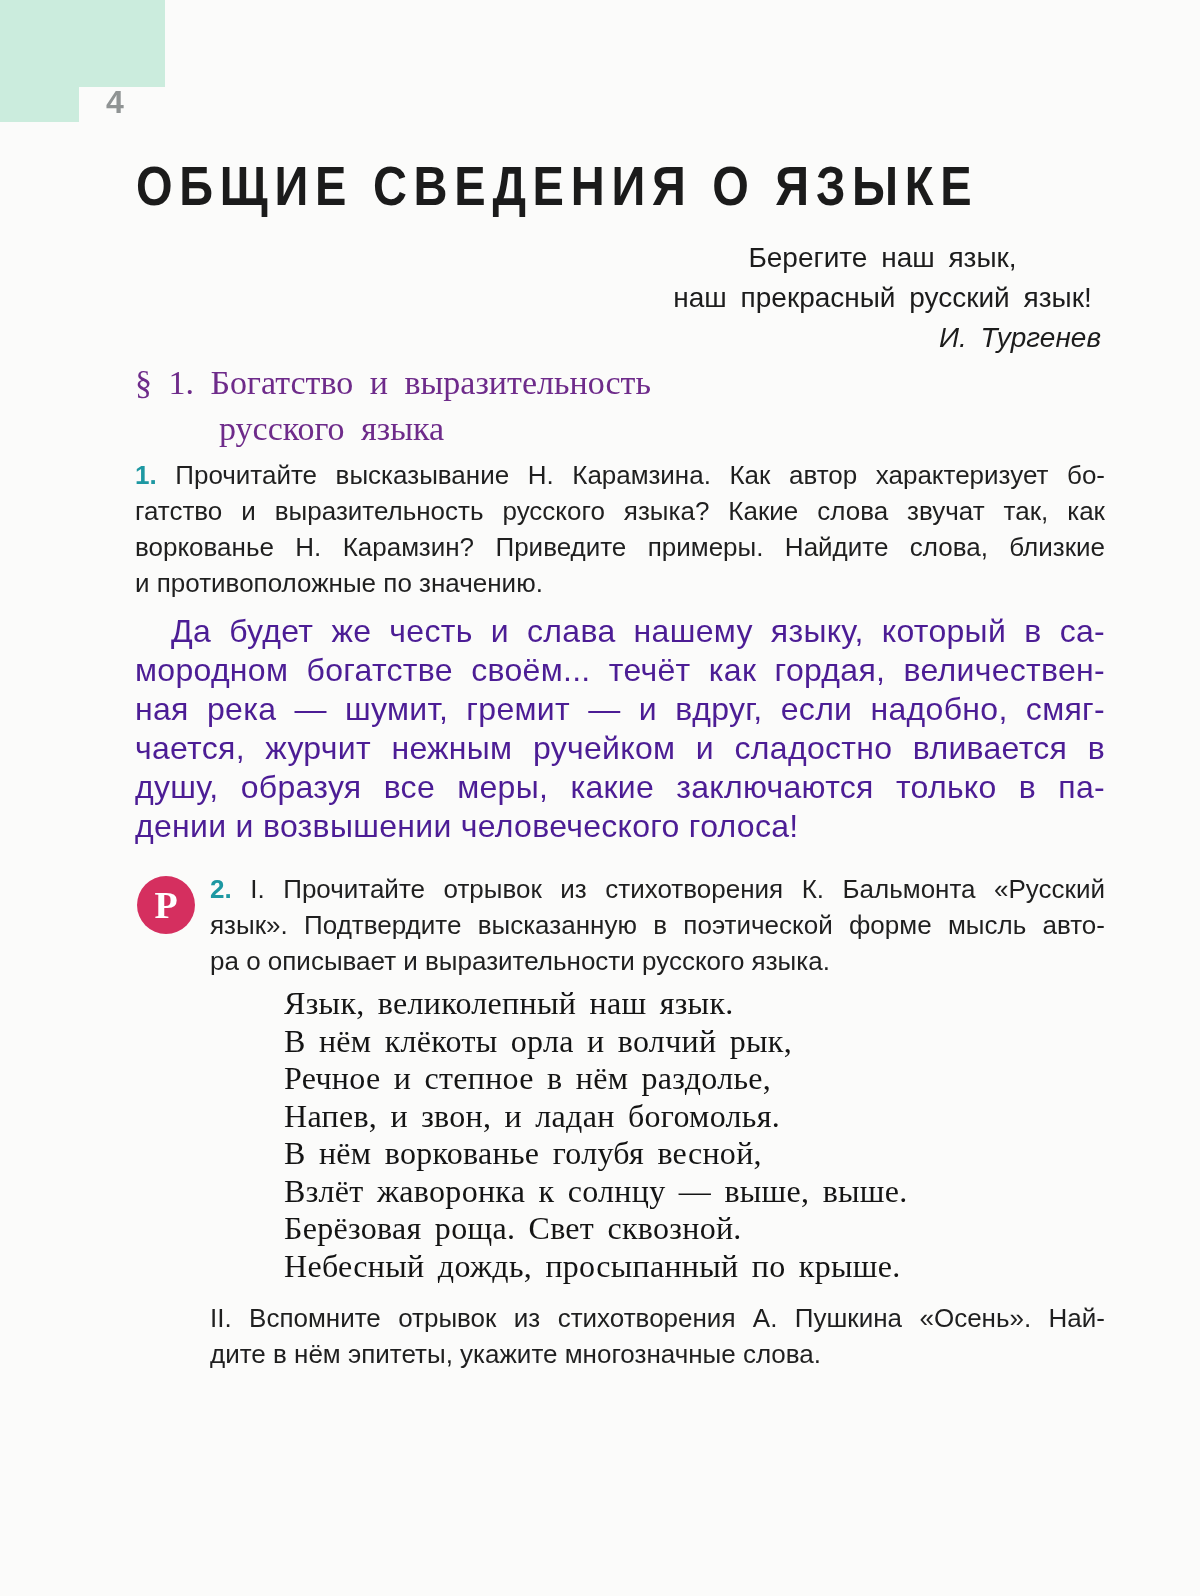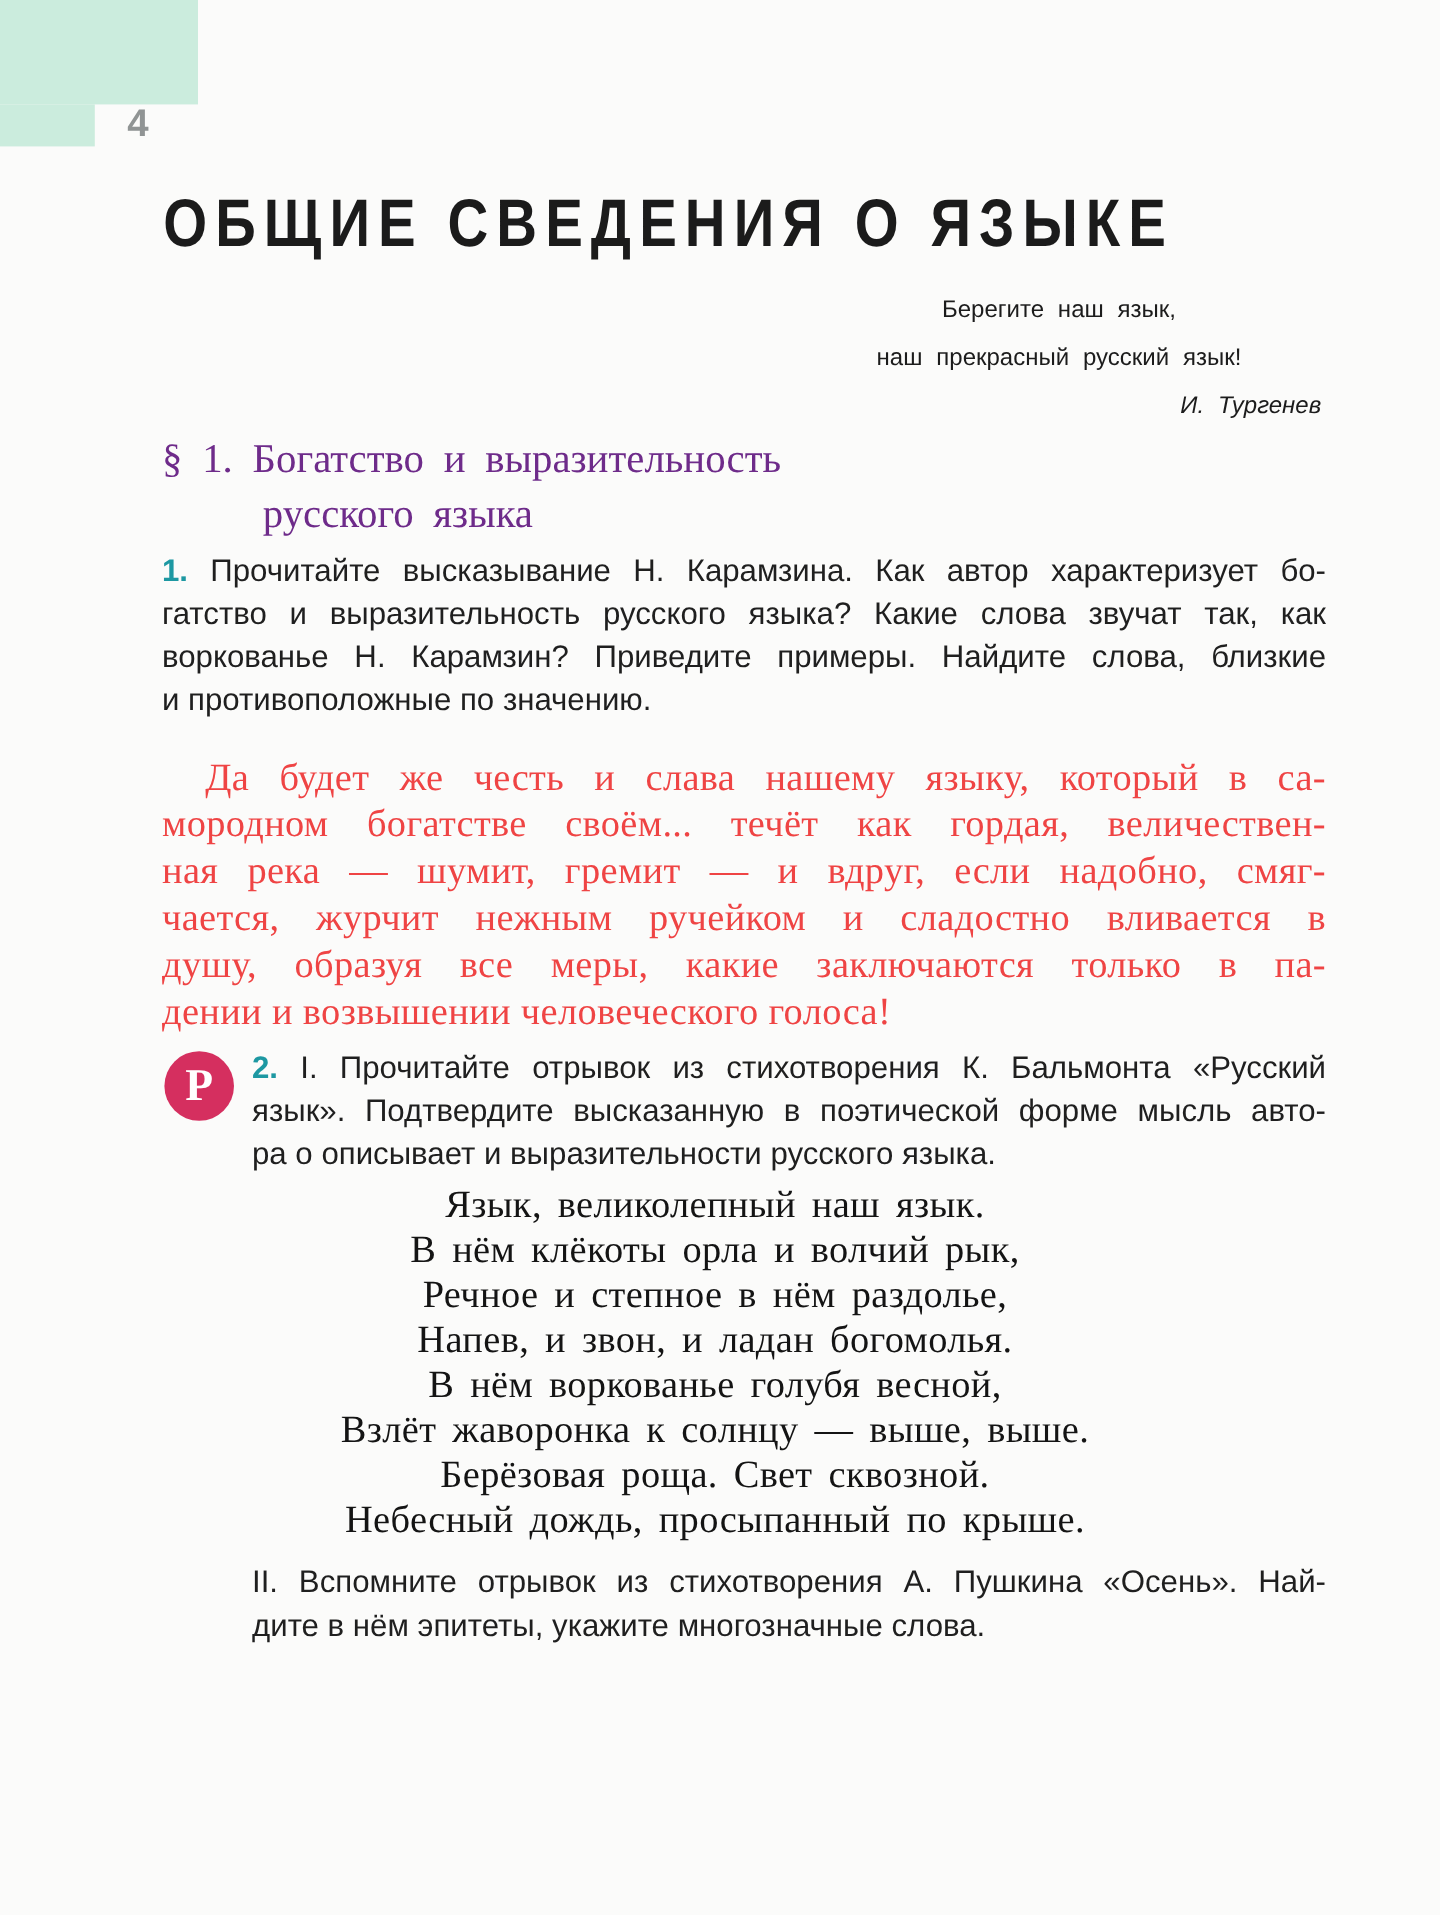--- a/index.html
+++ b/index.html
@@ -32,7 +32,7 @@
   
   .epigraph{
     position:absolute;right:95px;top:238px;width:445px;
-    font-size:20px;line-height:40px;color:#1c1c1c;
+    font-size:28px;line-height:40px;color:#1c1c1c;
     text-align:center;word-spacing:6px;
   }
   .epigraph .author{text-align:right;font-style:italic;padding-right:4px;}

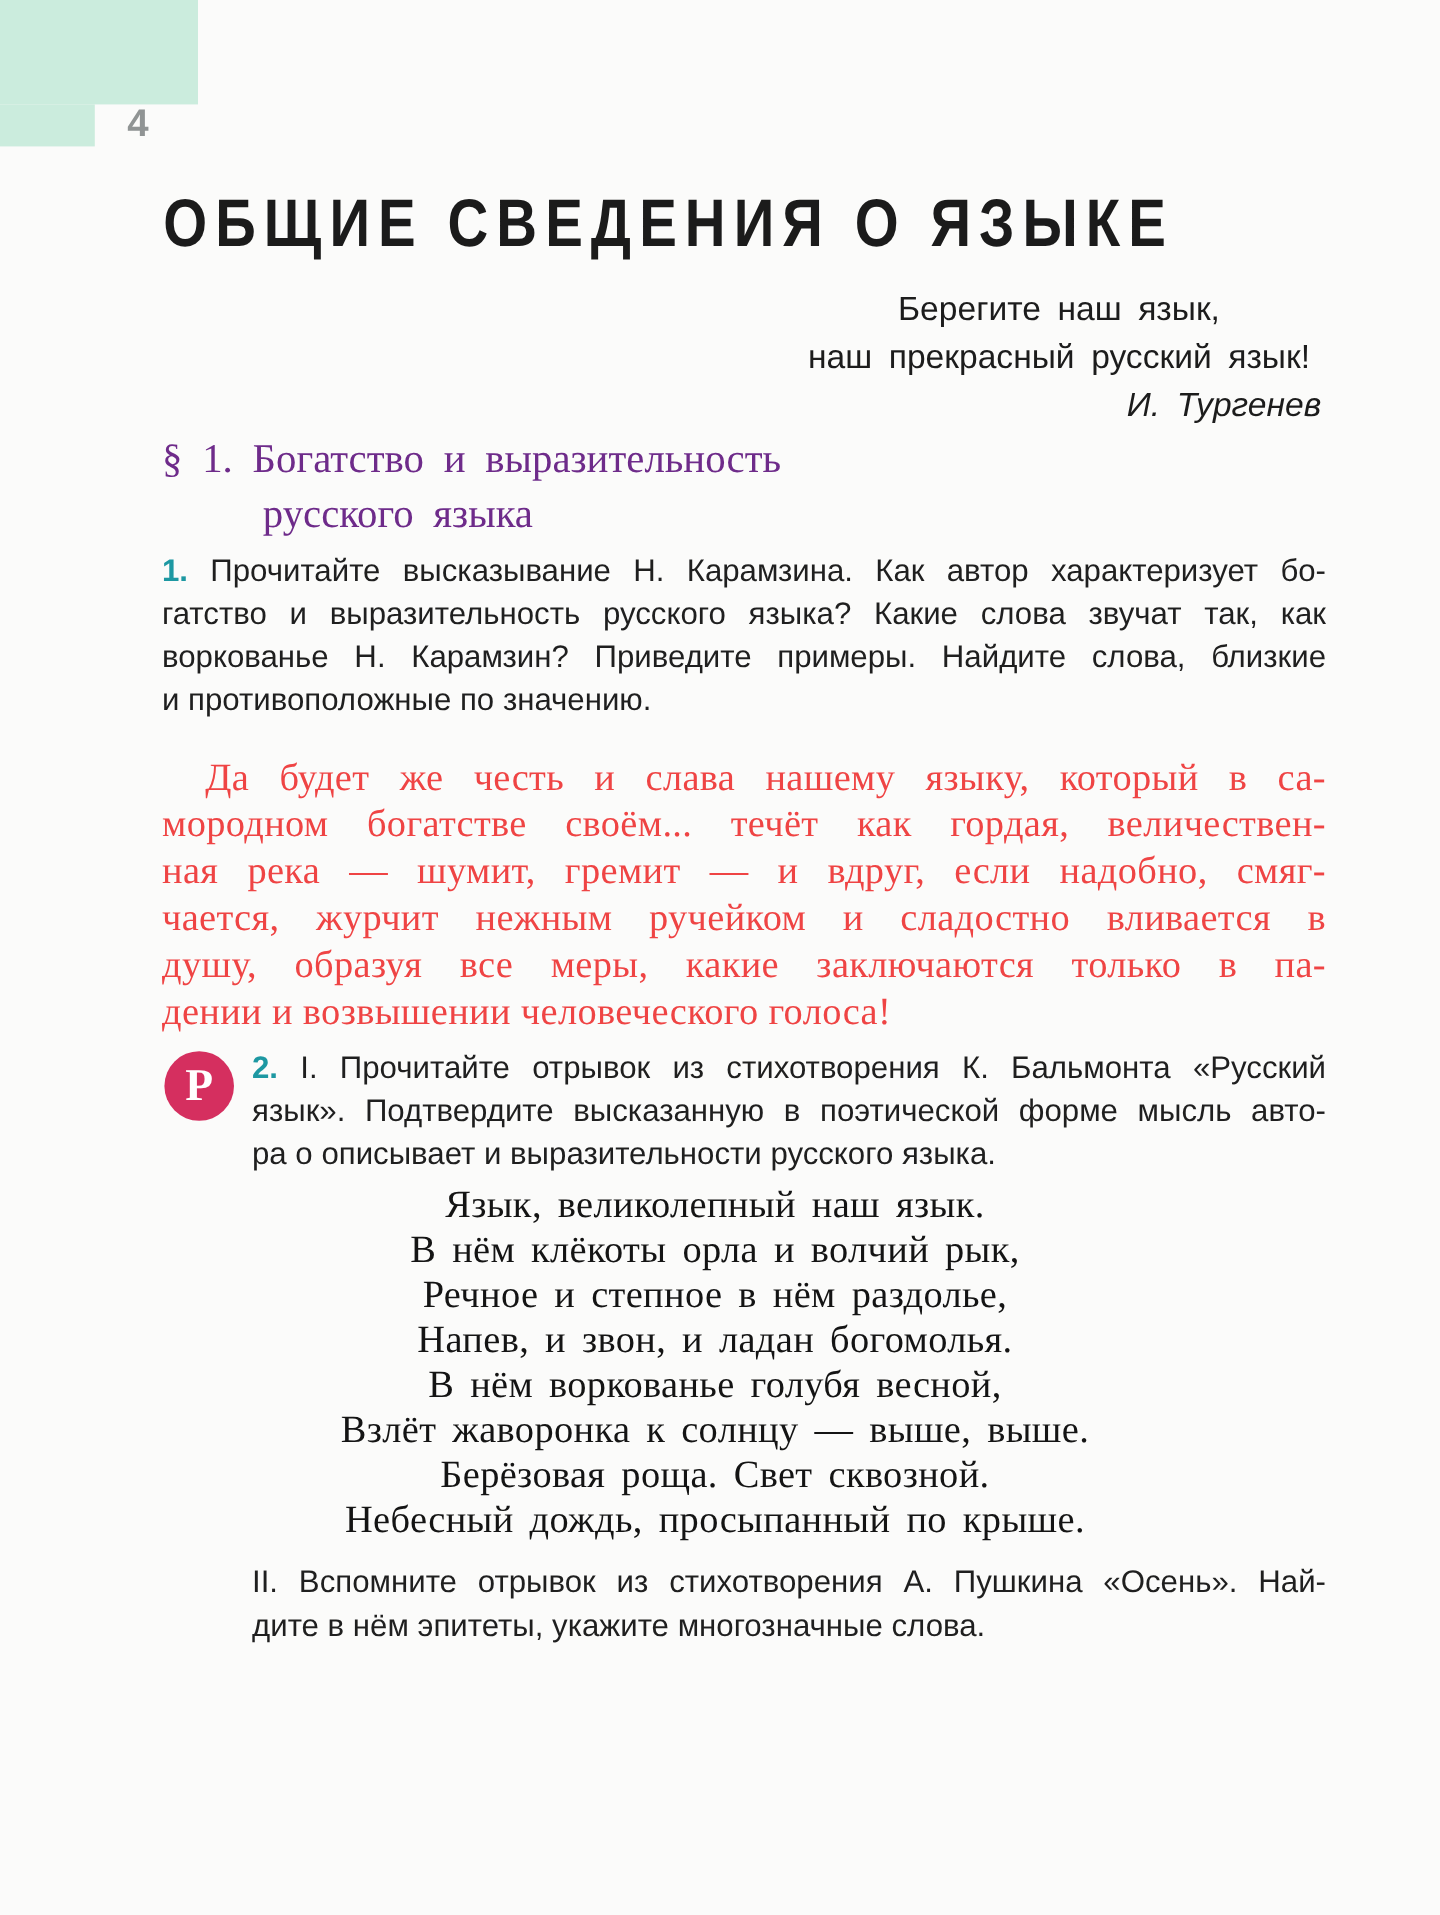--- a/index.html
+++ b/index.html
@@ -63,8 +63,8 @@
   
   .quote{
     position:absolute;left:135px;top:612px;width:970px;
-    font-family:Liberation Serif, serif;
-    font-size:32px;line-height:39px;color:#ef4444;letter-spacing:0.3px;margin-top:16px;
+    font-family:Liberation Sans, sans-serif;
+    font-size:32px;line-height:39px;color:#4c1d95;letter-spacing:0.3px;
   }
   .quote .line:first-child{text-indent:36px;}
 

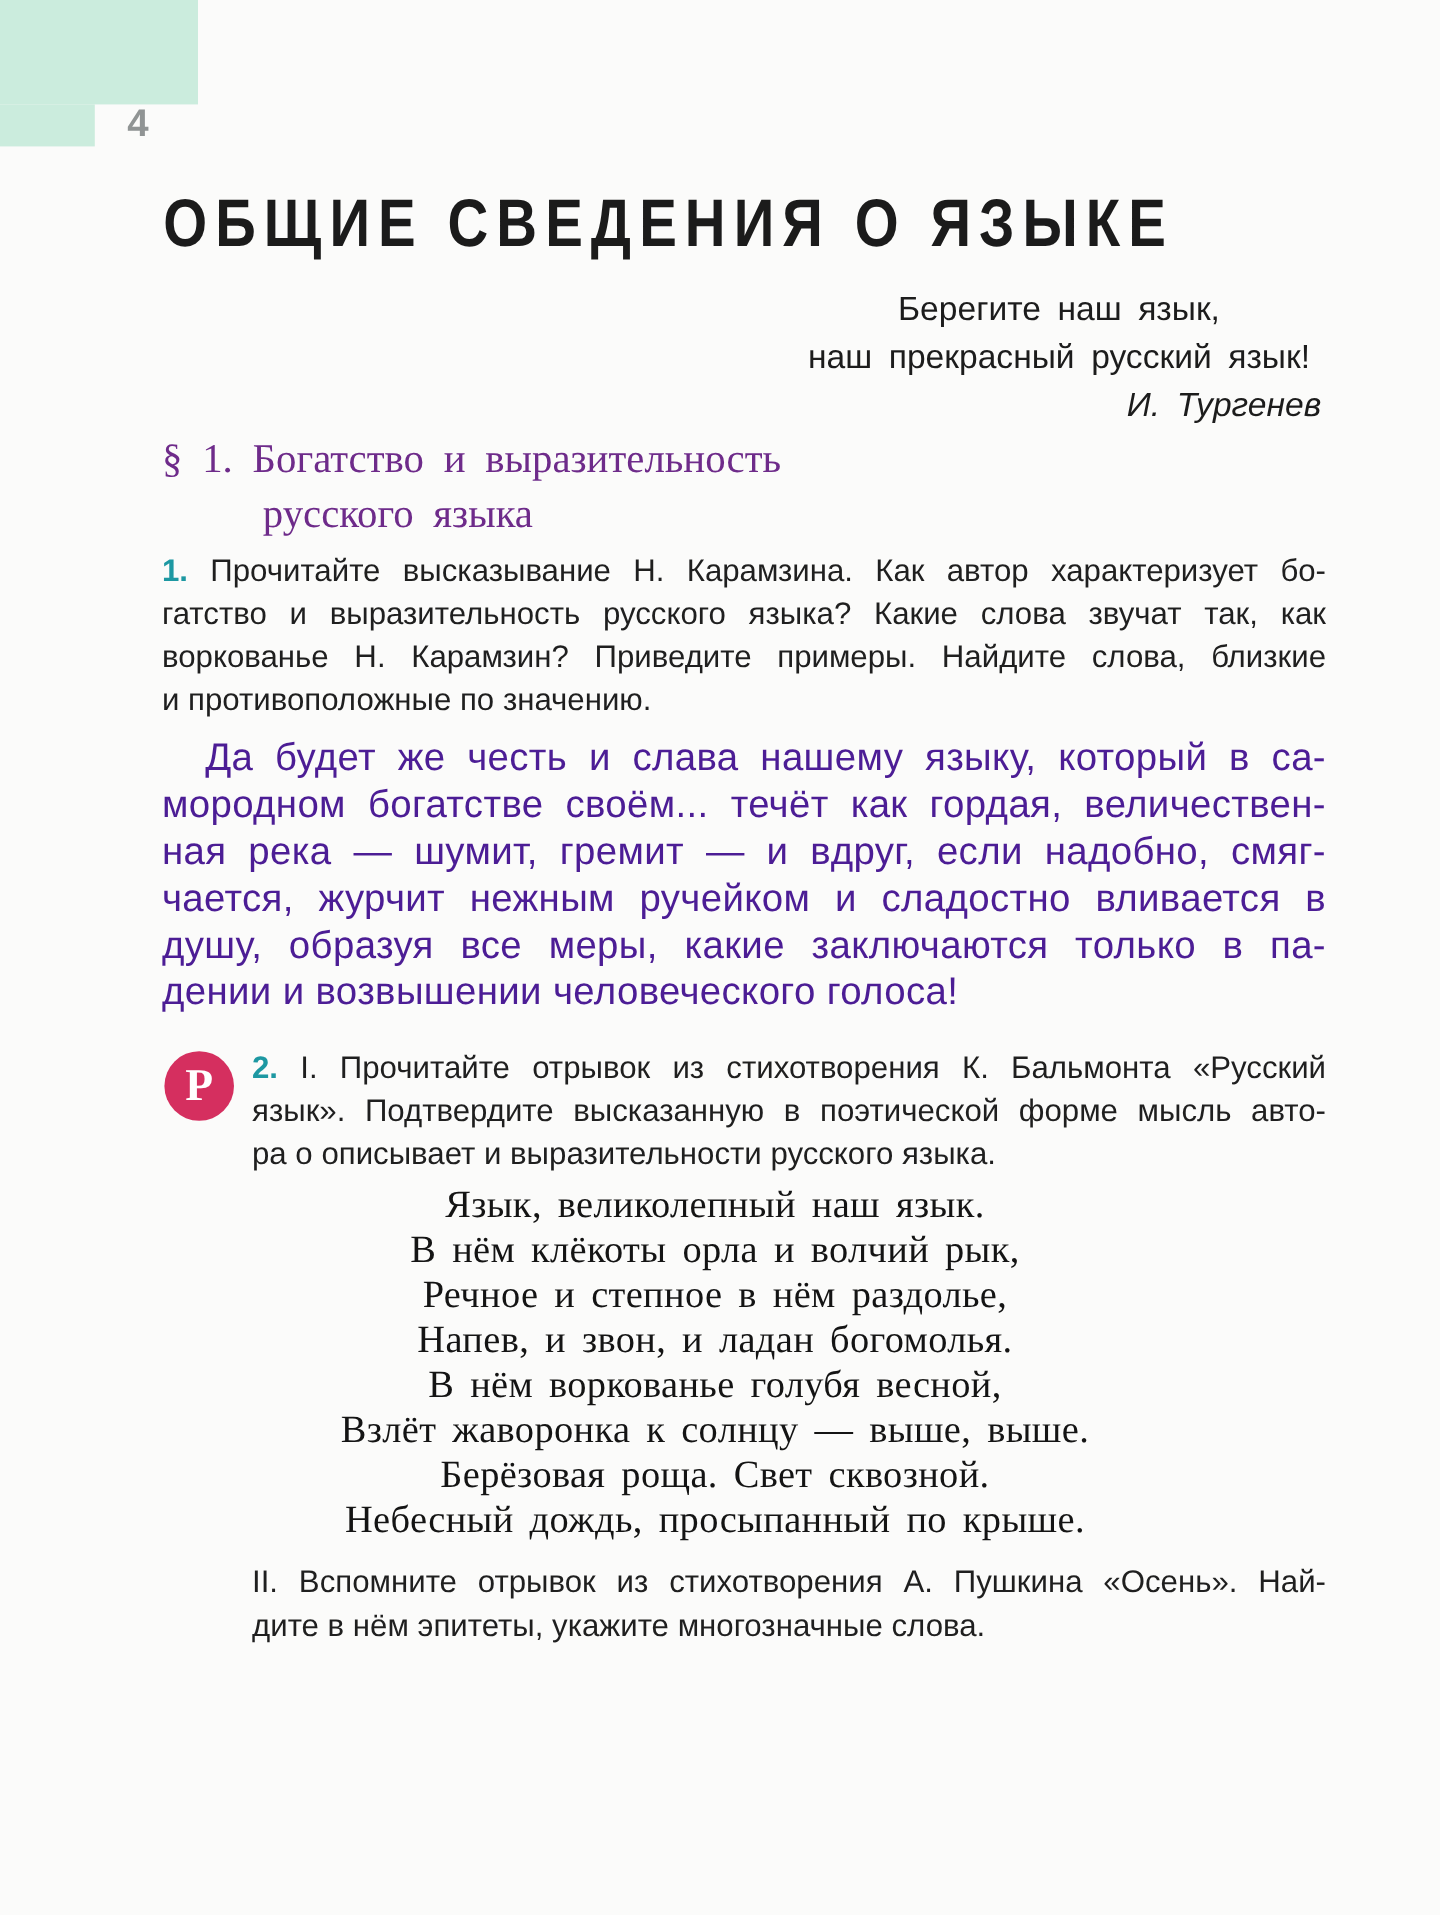--- a/index.html
+++ b/index.html
@@ -73,7 +73,7 @@
     position:absolute;left:284px;
     font-family:"Liberation Serif",serif;
     font-size:32px;line-height:37.5px;color:#141414;
-    letter-spacing:0.3px;word-spacing:5px;white-space:nowrap;text-align:center;
+    letter-spacing:0.3px;word-spacing:5px;white-space:nowrap;
   }
   .poem1{top:985px;}
   .poem2{top:1390px;line-height:38px;}

